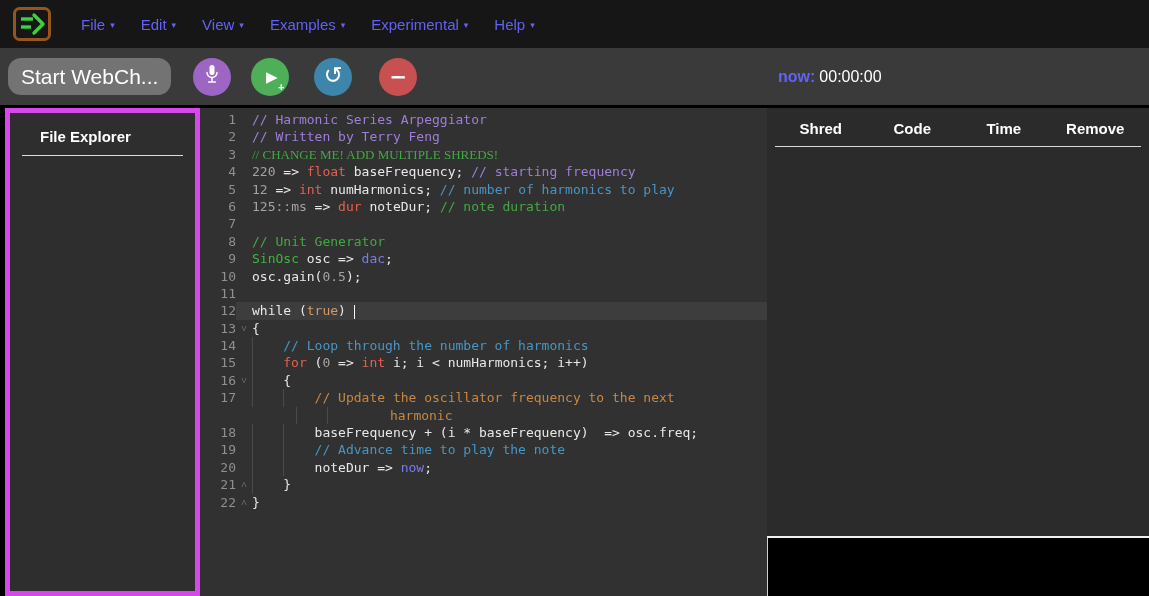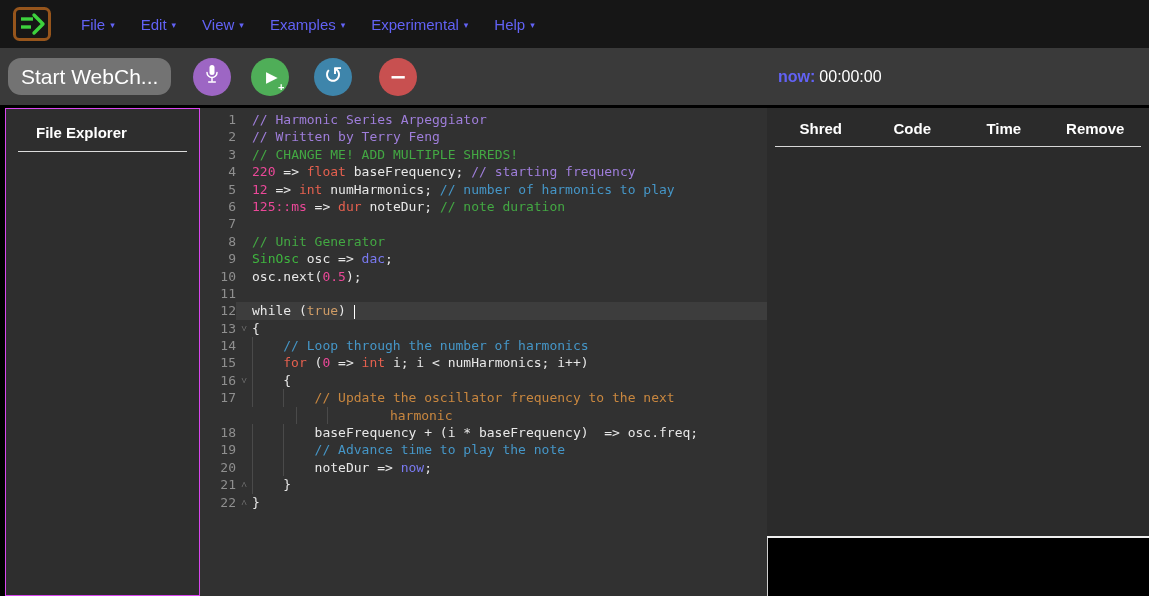--- a/index.html
+++ b/index.html
@@ -35,7 +35,7 @@
   .main { height:491px; display:flex; padding:3px 0 0 5px; background:#000; }
 
   
-  .file-explorer { width:195px; background:#2e2e2e; border:1px solid #d946ef; padding-top:15px; }
+  .file-explorer { width:195px; background:#2e2e2e; border:5px solid #d946ef; padding-top:15px; }
   .fe-title { color:#fff; font-size:15px; font-weight:bold; margin-left:30px; }
   .fe-rule  { border-top:1px solid #dcdcdc; margin:10px 12px 0 12px; }
 

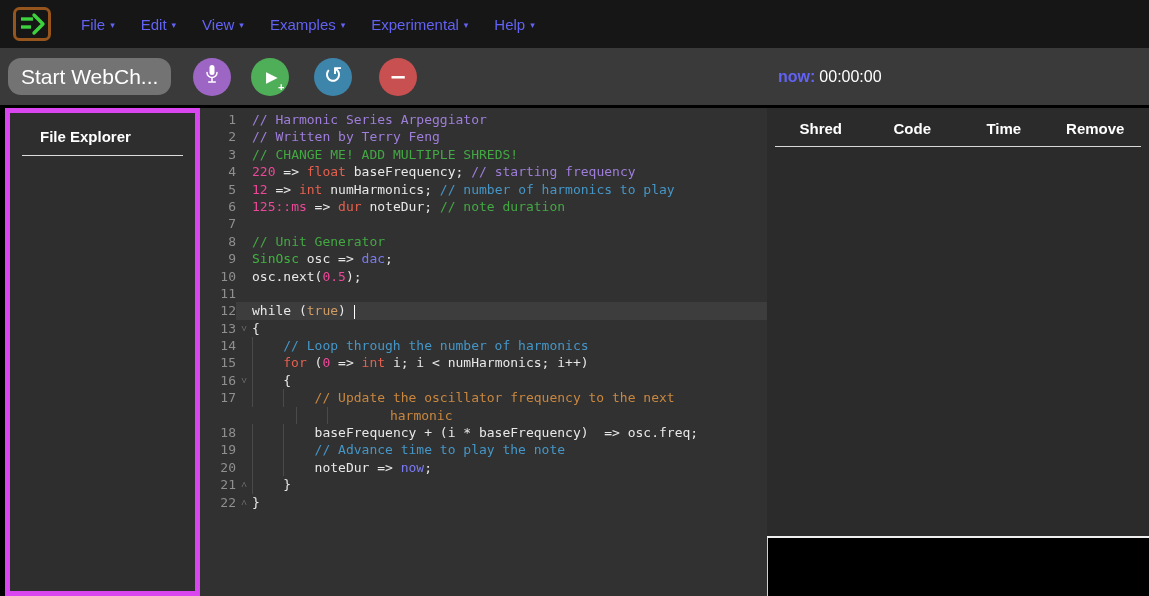--- a/index.html
+++ b/index.html
@@ -151,7 +151,7 @@
     <div class="code-lines">
         <div class="code-row"><div class="gutter-num">1</div><div class="fold"></div><div class="code-text" style="padding-left: 0ch;"><span class="tk-cp">// Harmonic Series Arpeggiator</span></div></div>
         <div class="code-row"><div class="gutter-num">2</div><div class="fold"></div><div class="code-text" style="padding-left: 0ch;"><span class="tk-cp">// Written by Terry Feng</span></div></div>
-        <div class="code-row"><div class="gutter-num">3</div><div class="fold"></div><div class="code-text" style="padding-left: 0ch;"><span class="tk-cg">// CHANGE ME! ADD MULTIPLE SHREDS!</span></div></div>
+        <div class="code-row"><div class="gutter-num">3</div><div class="fold"></div><div class="code-text" style="padding-left: 0ch; font-family: Liberation Serif, serif;"><span class="tk-cg">// CHANGE ME! ADD MULTIPLE SHREDS!</span></div></div>
         <div class="code-row"><div class="gutter-num">4</div><div class="fold"></div><div class="code-text" style="padding-left: 0ch;"><span class="tk-n">220</span><span class="tk-d"> =&gt; </span><span class="tk-k">float</span><span class="tk-d"> baseFrequency; </span><span class="tk-cp">// starting frequency</span></div></div>
         <div class="code-row"><div class="gutter-num">5</div><div class="fold"></div><div class="code-text" style="padding-left: 0ch;"><span class="tk-n">12</span><span class="tk-d"> =&gt; </span><span class="tk-k">int</span><span class="tk-d"> numHarmonics; </span><span class="tk-cb">// number of harmonics to play</span></div></div>
         <div class="code-row"><div class="gutter-num">6</div><div class="fold"></div><div class="code-text" style="padding-left: 0ch;"><span class="tk-n">125::ms</span><span class="tk-d"> =&gt; </span><span class="tk-k">dur</span><span class="tk-d"> noteDur; </span><span class="tk-cg">// note duration</span></div></div>

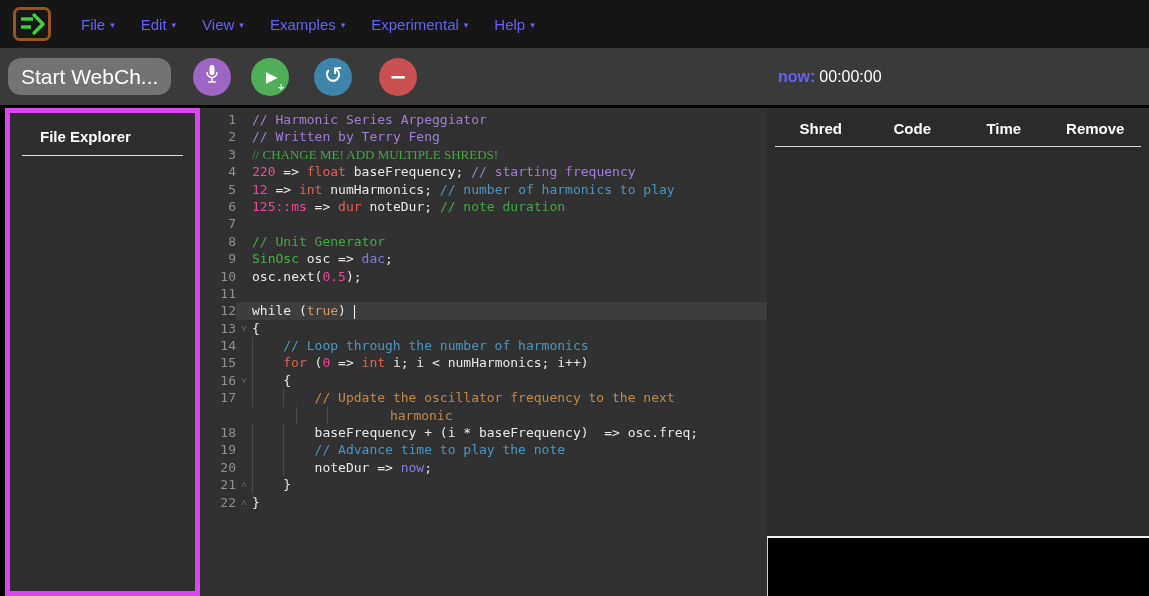--- a/index.html
+++ b/index.html
@@ -54,7 +54,7 @@
   .tk-cg { color:#43a843; }
   .tk-cb { color:#4596c7; }
   .tk-co { color:#c9873f; }
-  .tk-n  { color:#ec4899; }
+  .tk-n  { color:#a3a3a3; }
   .tk-b  { color:#7a7af2; }
   .tk-k  { color:#e5604f; }
   .tk-cl { color:#3fb53f; }

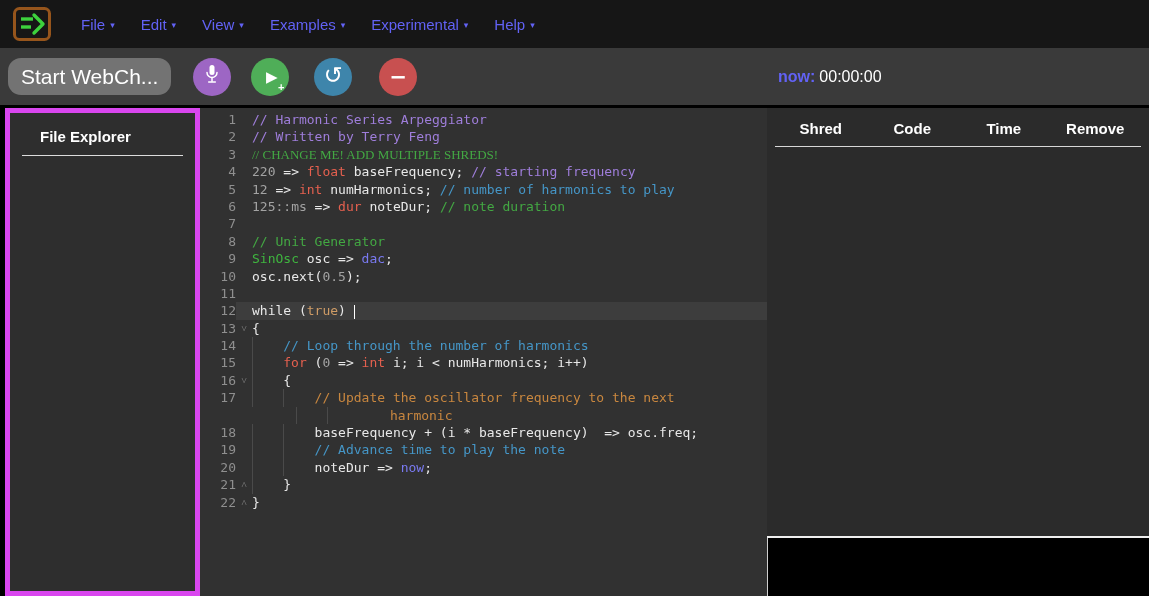--- a/index.html
+++ b/index.html
@@ -158,7 +158,7 @@
         <div class="code-row"><div class="gutter-num">7</div><div class="fold"></div><div class="code-text" style="padding-left: 0ch;"></div></div>
         <div class="code-row"><div class="gutter-num">8</div><div class="fold"></div><div class="code-text" style="padding-left: 0ch;"><span class="tk-cg">// Unit Generator</span></div></div>
         <div class="code-row"><div class="gutter-num">9</div><div class="fold"></div><div class="code-text" style="padding-left: 0ch;"><span class="tk-cl">SinOsc</span><span class="tk-d"> osc =&gt; </span><span class="tk-b">dac</span><span class="tk-d">;</span></div></div>
-        <div class="code-row"><div class="gutter-num">10</div><div class="fold"></div><div class="code-text" style="padding-left: 0ch;"><span class="tk-d">osc.next(</span><span class="tk-n">0.5</span><span class="tk-d">);</span></div></div>
+        <div class="code-row"><div class="gutter-num">10</div><div class="fold"></div><div class="code-text" style="padding-left: 0ch;"><span class="tk-d">osc.gain(</span><span class="tk-n">0.5</span><span class="tk-d">);</span></div></div>
         <div class="code-row"><div class="gutter-num">11</div><div class="fold"></div><div class="code-text" style="padding-left: 0ch;"></div></div>
         <div class="code-row current"><div class="gutter-num">12</div><div class="fold"></div><div class="code-text" style="padding-left: 0ch;"><span class="tk-d">while (</span><span class="tk-t">true</span><span class="tk-d">) </span><span class="cursor"></span></div></div>
         <div class="code-row"><div class="gutter-num">13</div><div class="fold">˅</div><div class="code-text" style="padding-left: 0ch;"><span class="tk-d">{</span></div></div>

